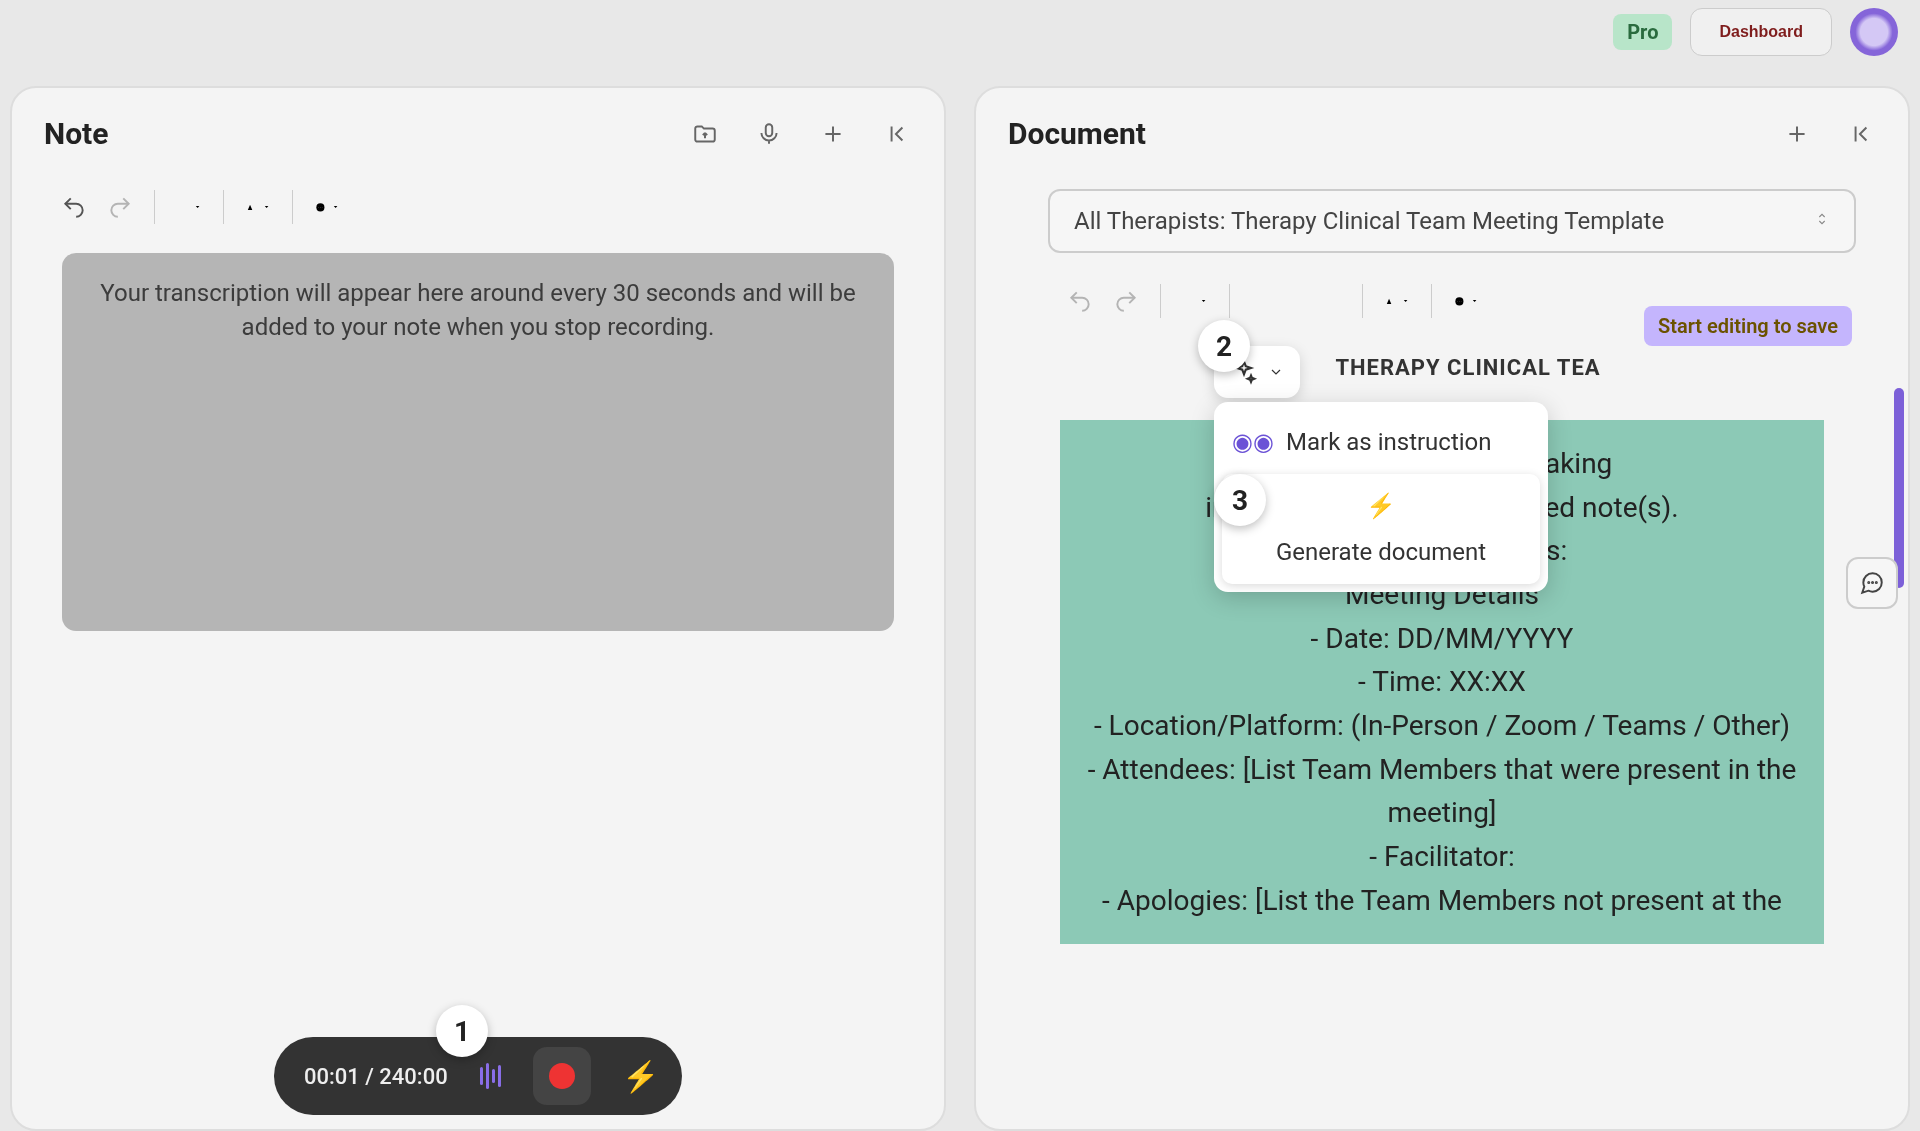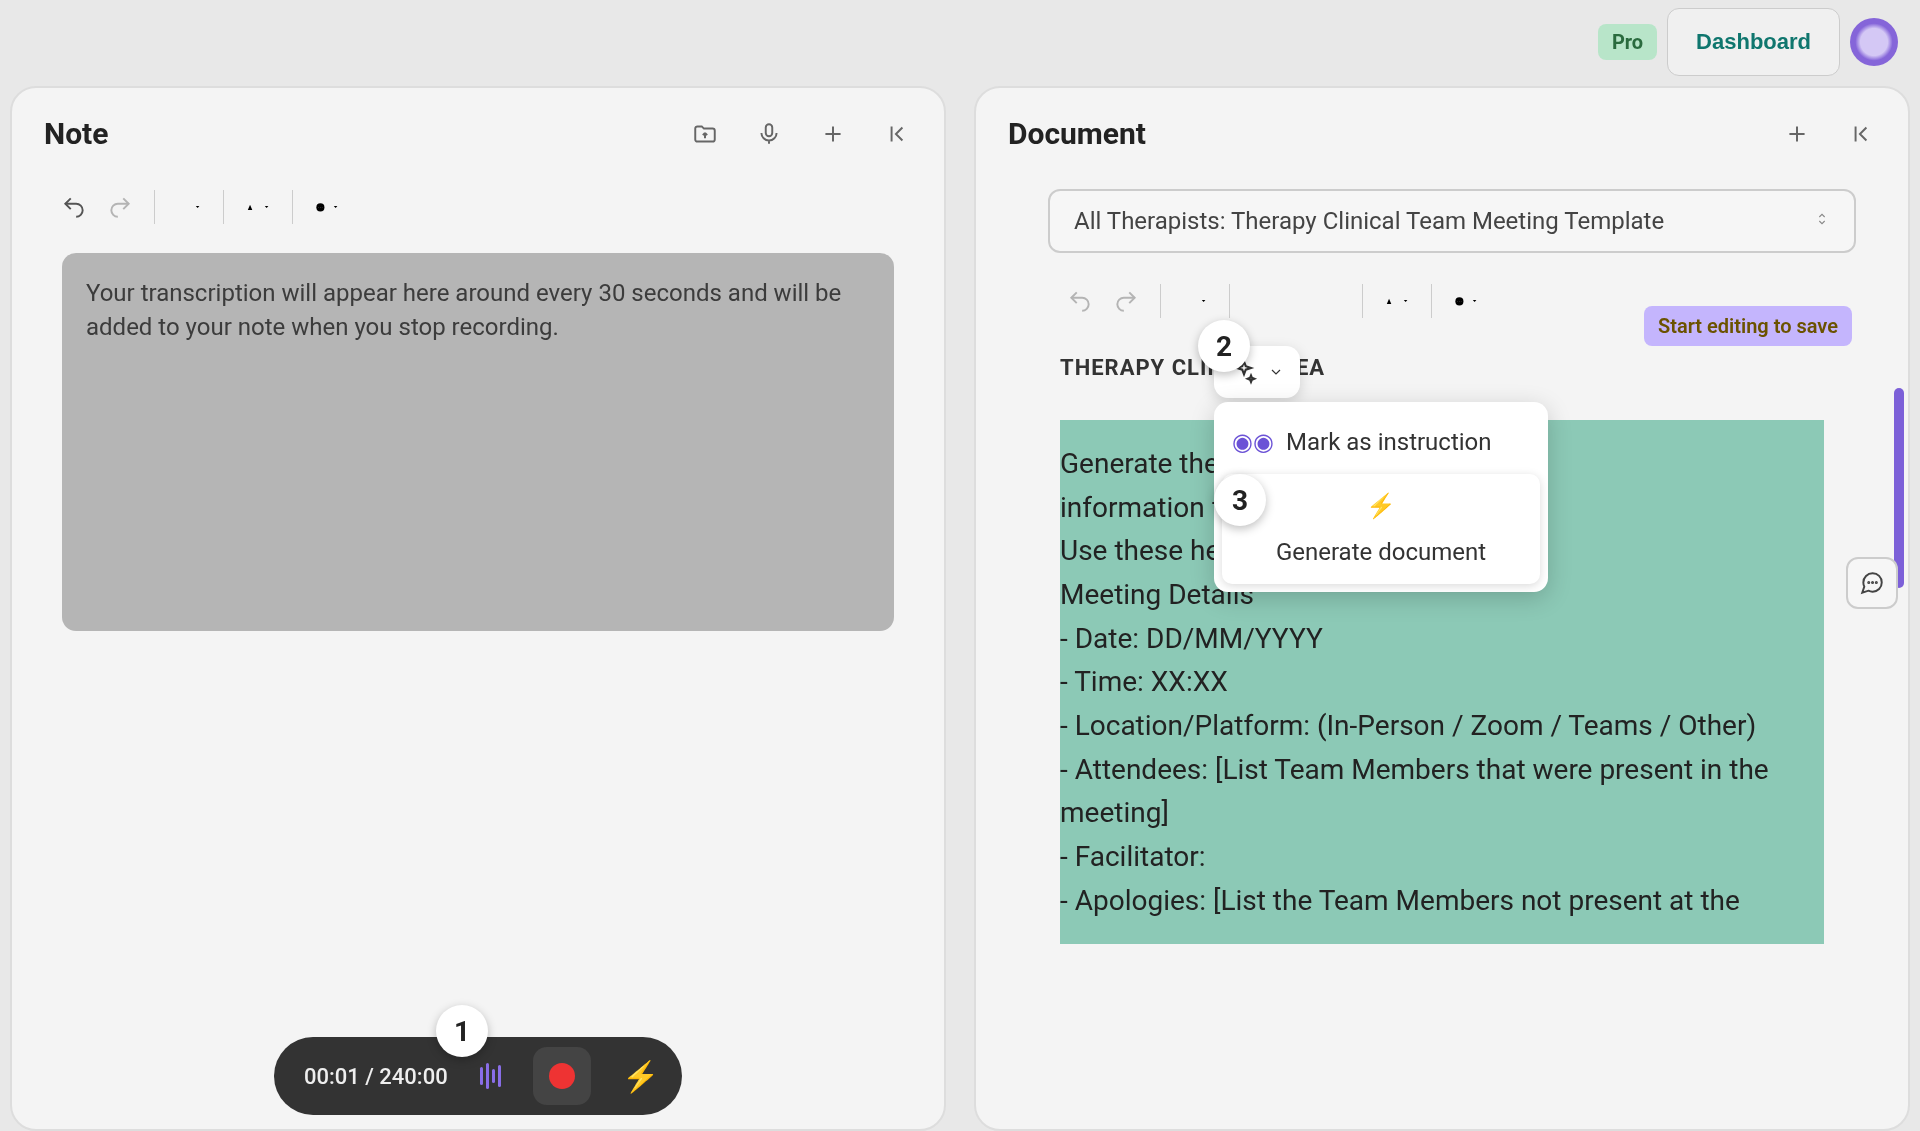--- a/index.html
+++ b/index.html
@@ -17,7 +17,7 @@
     right: 8px;
     display: flex;
     align-items: center;
-    gap: 10px;
+    gap: 18px;
     padding: 8px 14px;
   }
   .pro-badge {

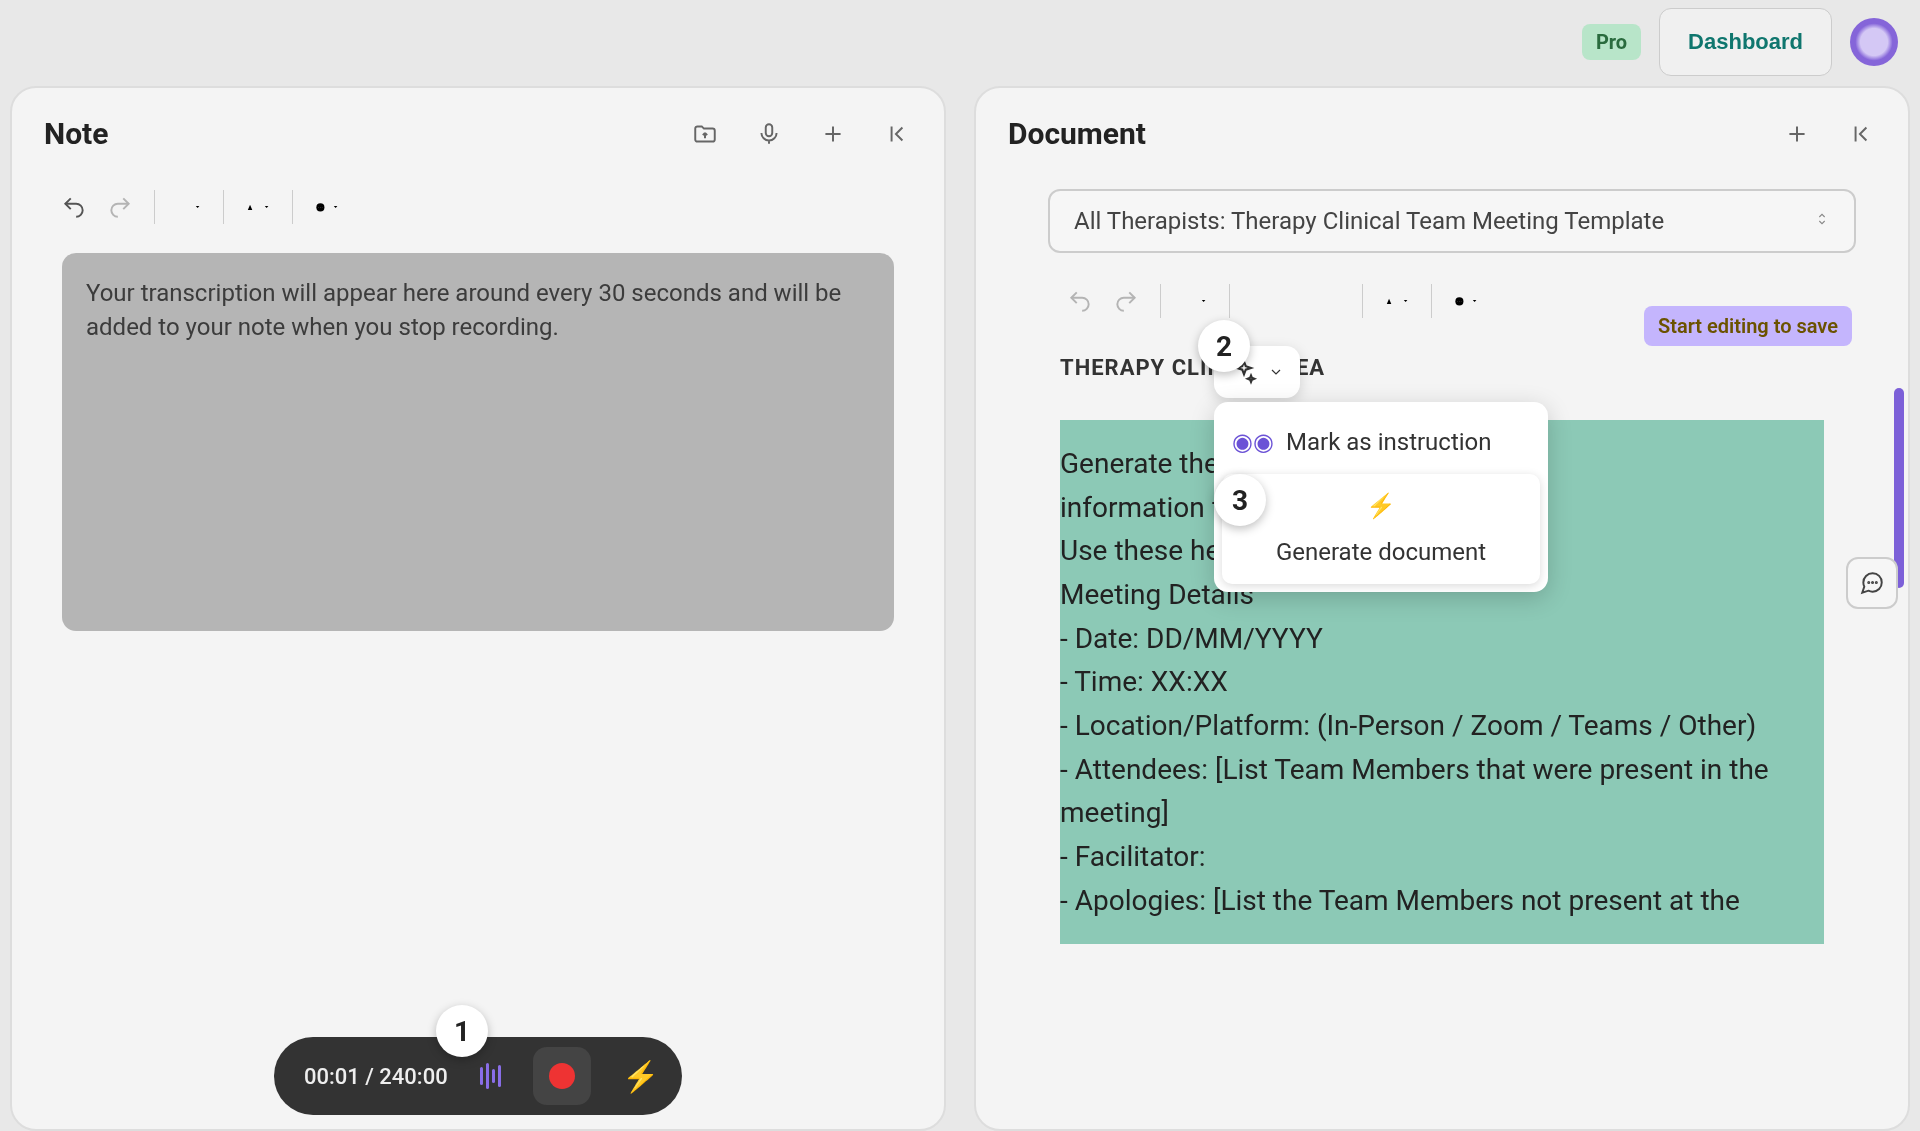--- a/index.html
+++ b/index.html
@@ -32,10 +32,10 @@
     background: #f0f0f0;
     border: 1px solid #ccc;
     border-radius: 12px;
-    padding: 20px 28px;
-    font-size: 22px;
+    padding: 14px 28px;
+    font-size: 16px;
     font-weight: 600;
-    color: #0f766e;
+    color: #7f1d1d;
     cursor: pointer;
   }
   .avatar {

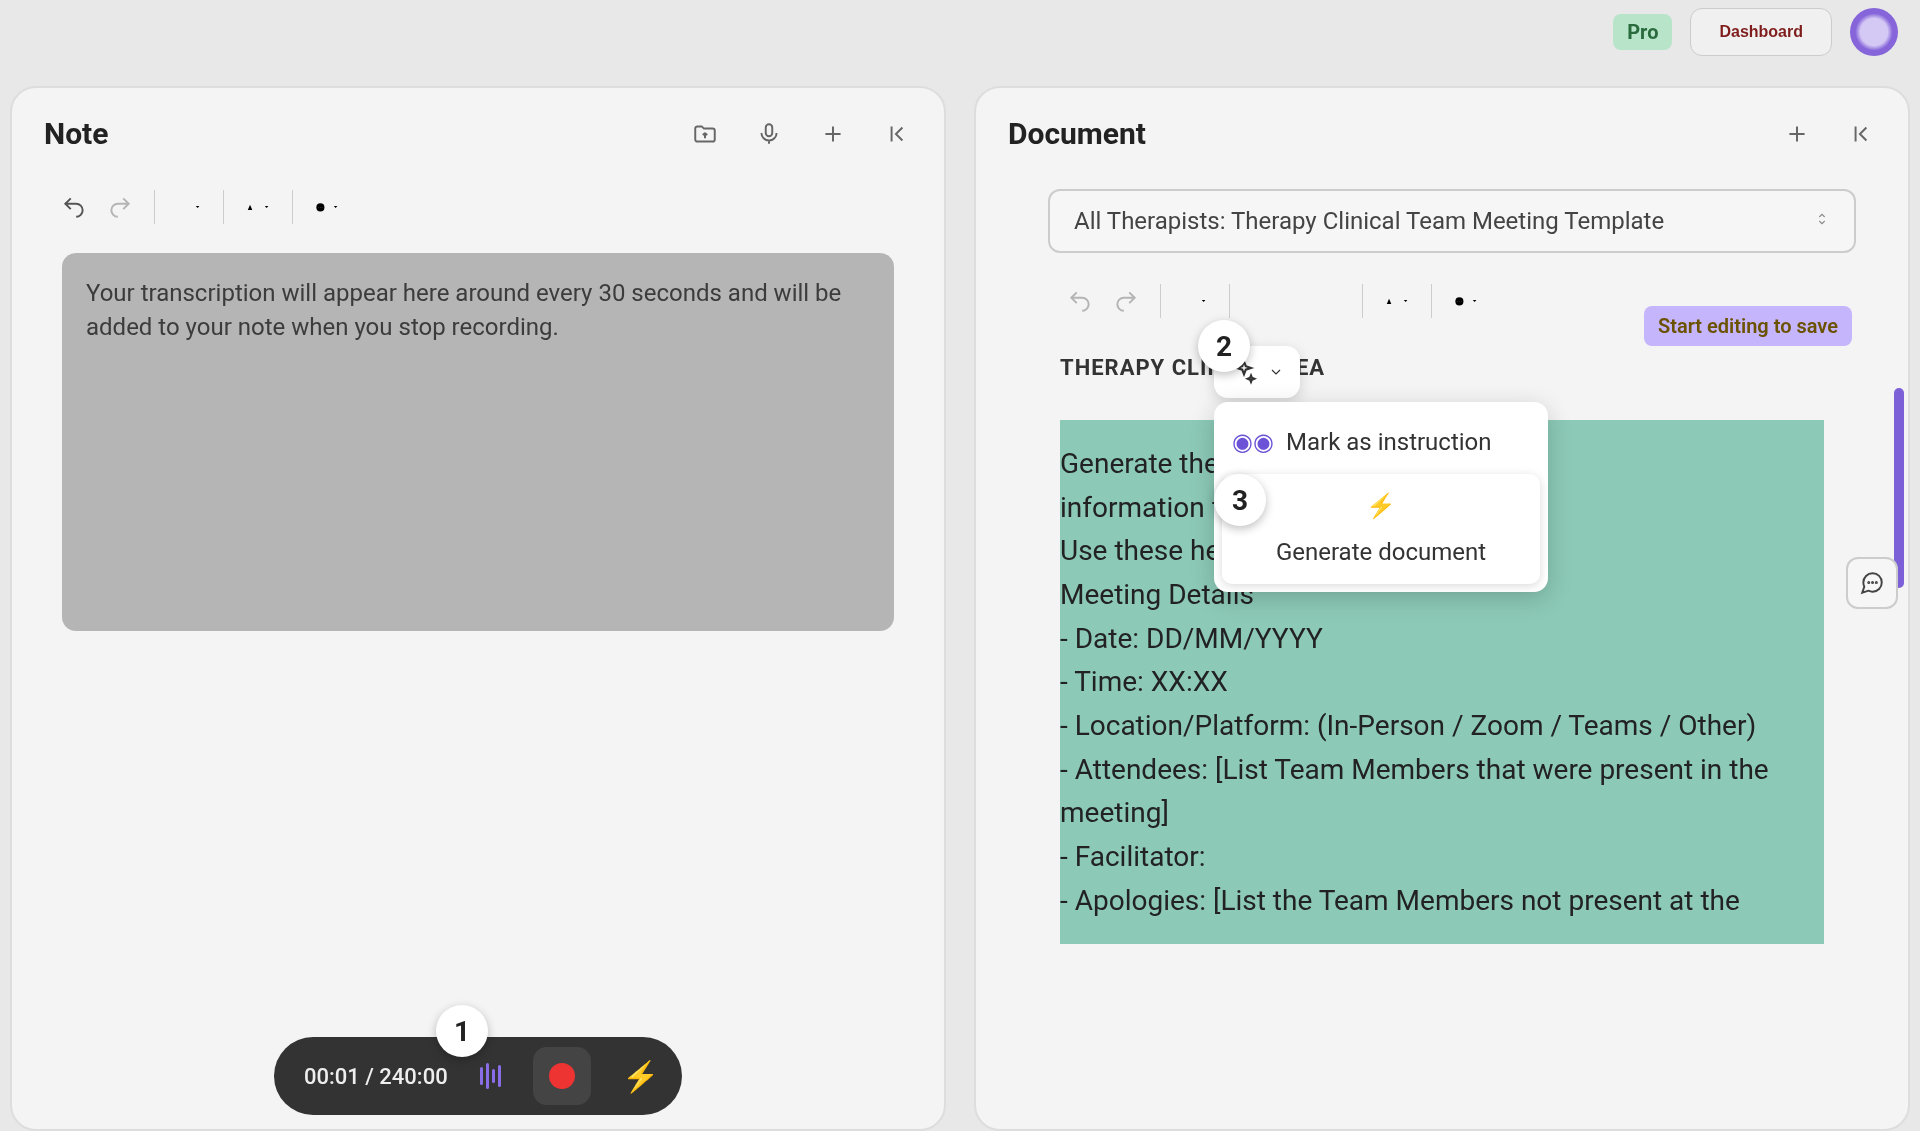--- a/index.html
+++ b/index.html
@@ -61,6 +61,7 @@
     padding: 28px 32px;
     position: relative;
     overflow: hidden;
+    text-align: center;
   }
   .panel-header {
     display: flex;

